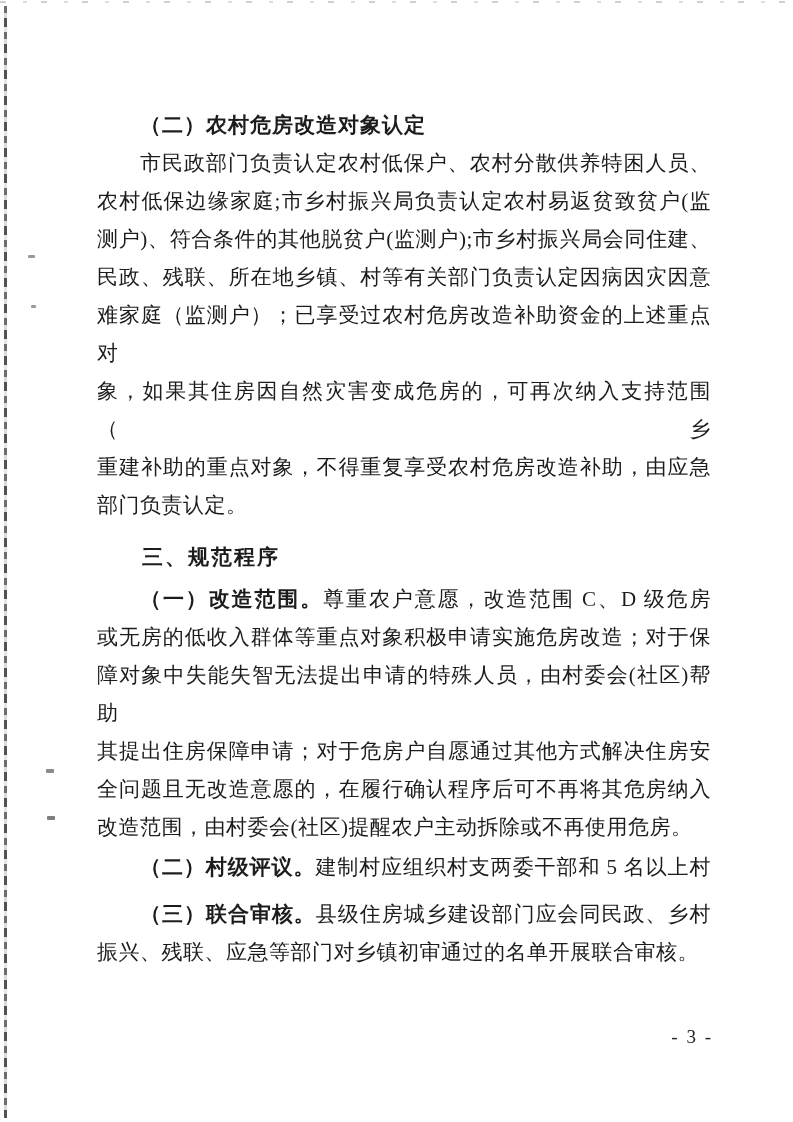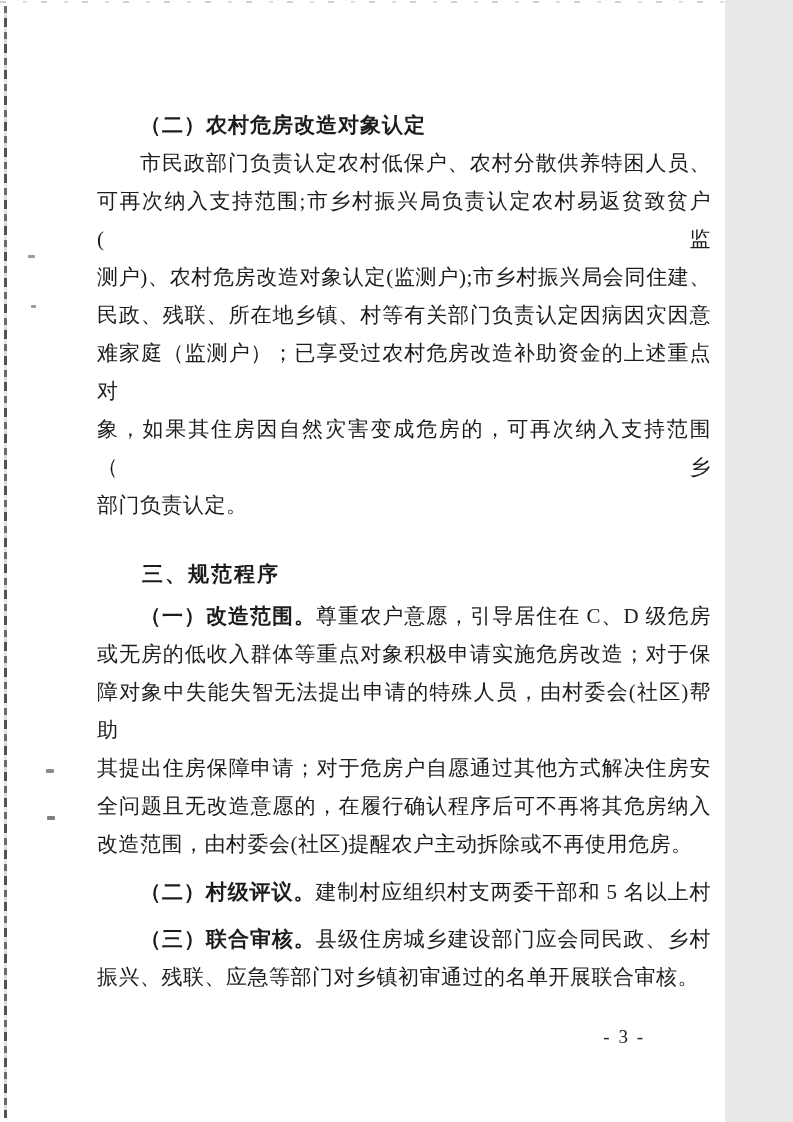--- a/index.html
+++ b/index.html
@@ -10,7 +10,7 @@
   }
   .page {
     position: relative;
-    width: 725px;
+    width: 793px;
     height: 1122px;
     background: #ffffff;
     overflow: hidden;

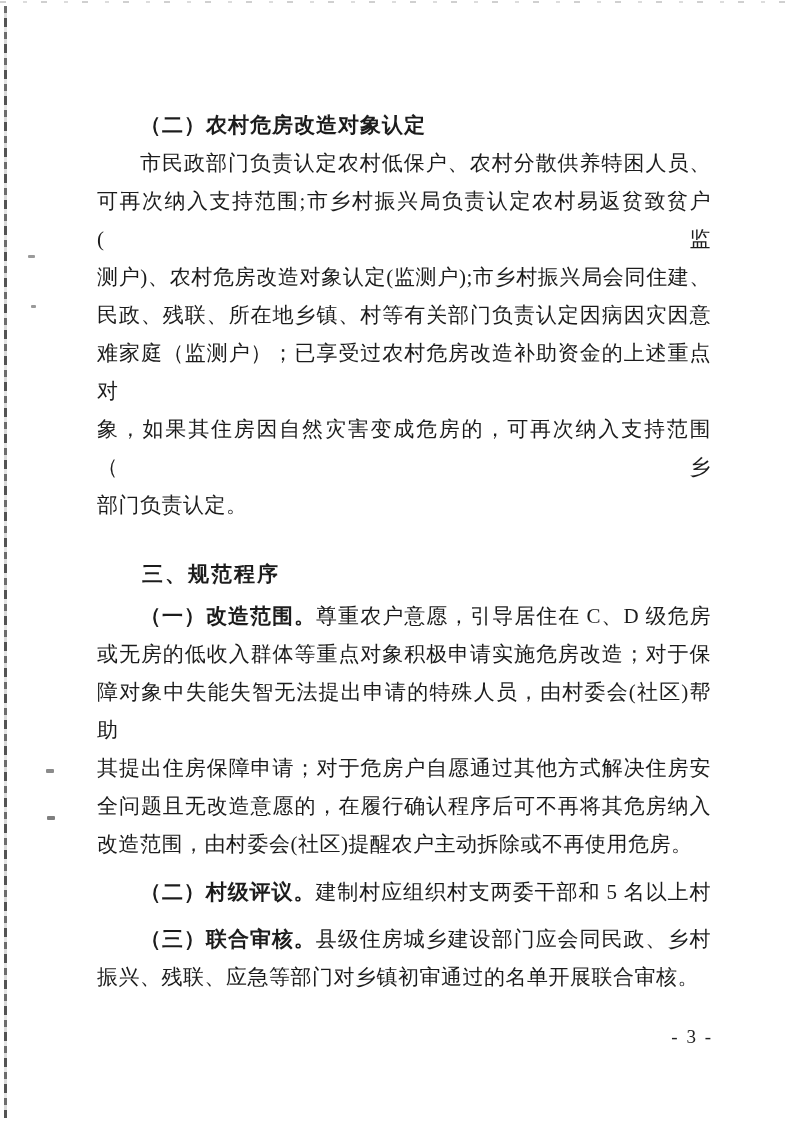--- a/index.html
+++ b/index.html
@@ -109,7 +109,7 @@
 
     <div>
       <div class="ln j ind">市民政部门负责认定农村低保户、农村分散供养特困人员、</div>
-      <div class="ln j">可再次纳入支持范围;市乡村振兴局负责认定农村易返贫致贫户(监</div>
+      <div class="ln j">农村低保边缘家庭;市乡村振兴局负责认定农村易返贫致贫户(监</div>
       <div class="ln j">测户)、农村危房改造对象认定(监测户);市乡村振兴局会同住建、</div>
       <div class="ln j">民政、残联、所在地乡镇、村等有关部门负责认定因病因灾因意</div>
       <div class="ln j">难家庭（监测户）；已享受过农村危房改造补助资金的上述重点对</div>

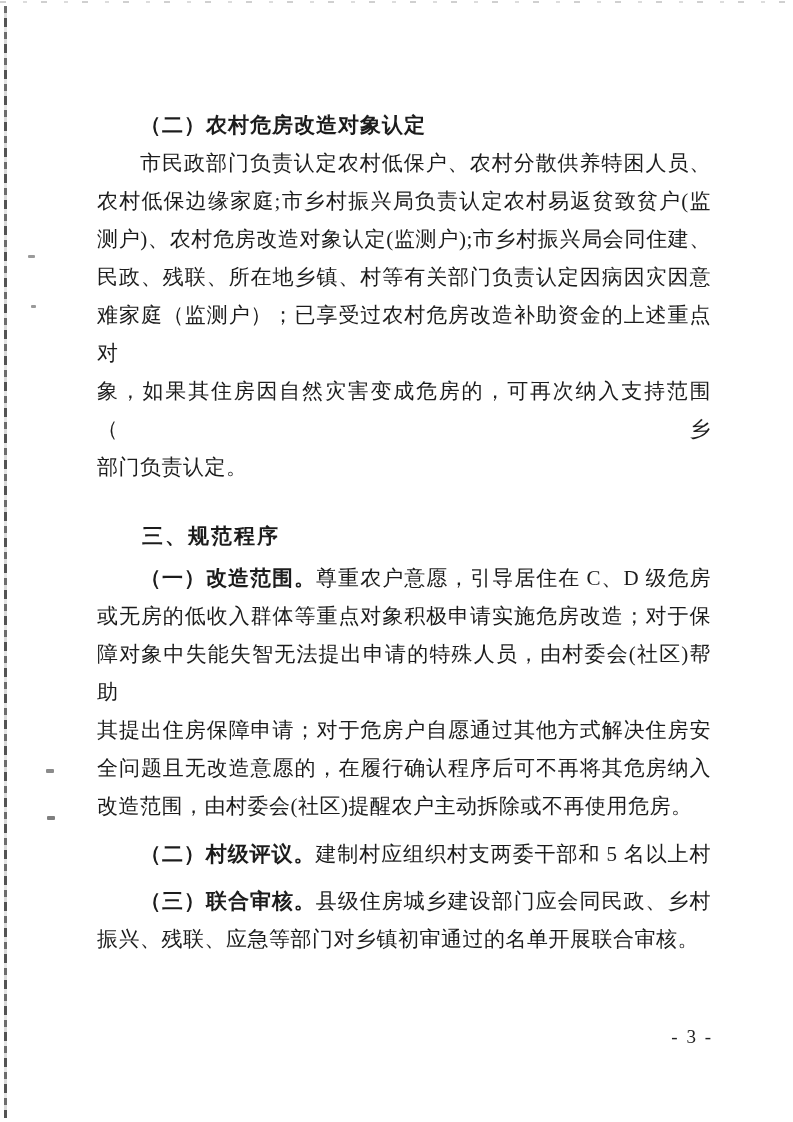--- a/index.html
+++ b/index.html
@@ -110,7 +110,7 @@
     <div>
       <div class="ln j ind">市民政部门负责认定农村低保户、农村分散供养特困人员、</div>
       <div class="ln j">农村低保边缘家庭;市乡村振兴局负责认定农村易返贫致贫户(监</div>
-      <div class="ln j">测户)、农村危房改造对象认定(监测户);市乡村振兴局会同住建、</div>
+      <div class="ln j">测户)、符合条件的其他脱贫户(监测户);市乡村振兴局会同住建、</div>
       <div class="ln j">民政、残联、所在地乡镇、村等有关部门负责认定因病因灾因意</div>
       <div class="ln j">难家庭（监测户）；已享受过农村危房改造补助资金的上述重点对</div>
       <div class="ln j">象，如果其住房因自然灾害变成危房的，可再次纳入支持范围（乡</div>

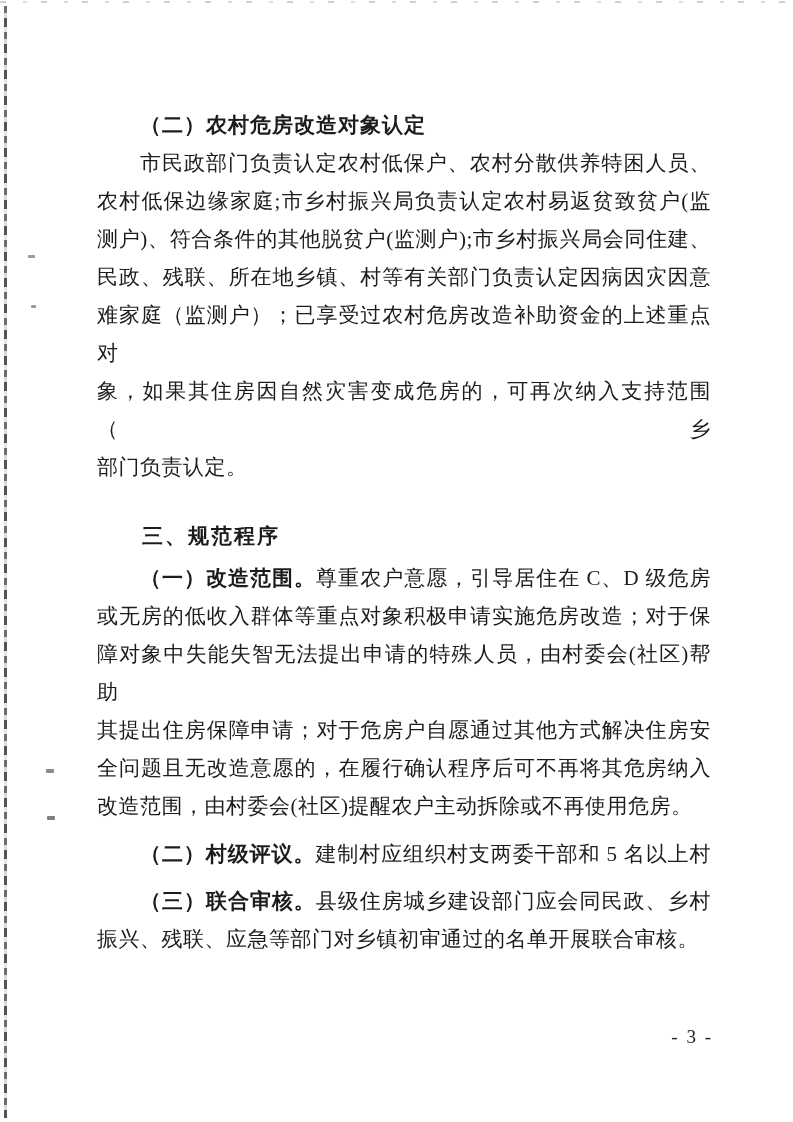--- a/index.html
+++ b/index.html
@@ -114,6 +114,7 @@
       <div class="ln j">民政、残联、所在地乡镇、村等有关部门负责认定因病因灾因意</div>
       <div class="ln j">难家庭（监测户）；已享受过农村危房改造补助资金的上述重点对</div>
       <div class="ln j">象，如果其住房因自然灾害变成危房的，可再次纳入支持范围（乡</div>
+      <div class="ln j">重建补助的重点对象，不得重复享受农村危房改造补助，由应急</div>
       <div class="ln">部门负责认定。</div>
     </div>
 

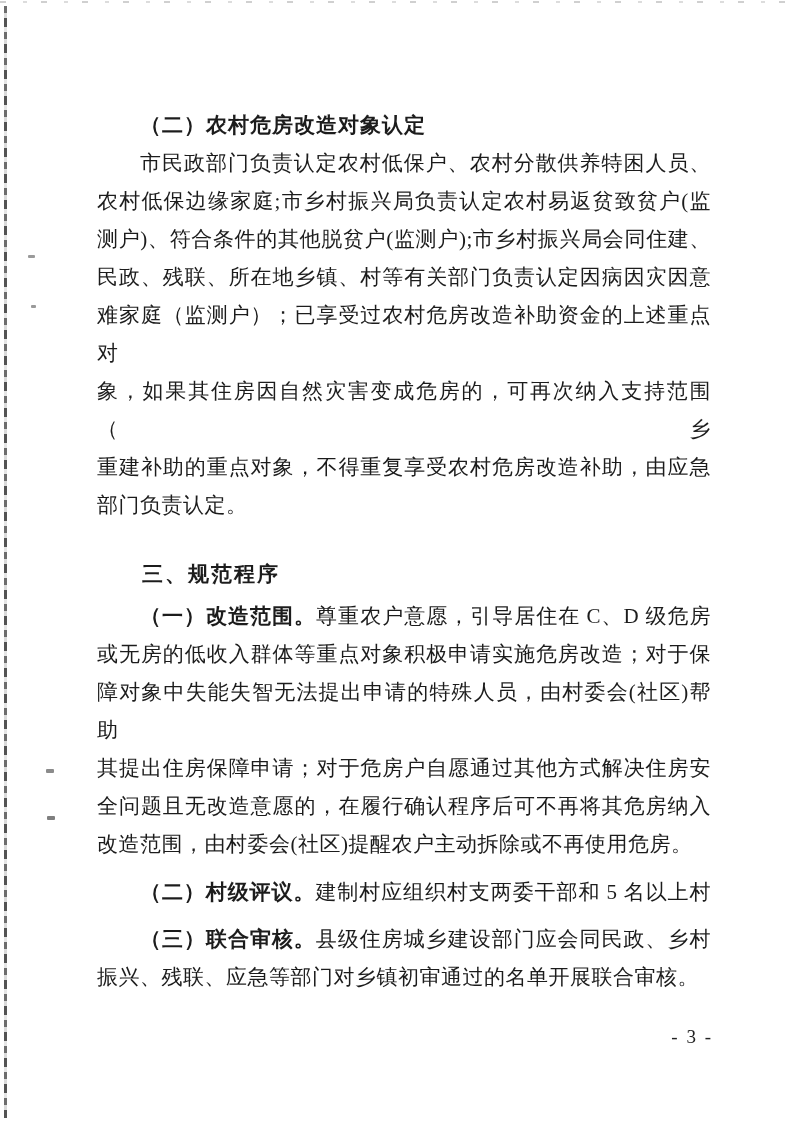--- a/index.html
+++ b/index.html
@@ -76,7 +76,7 @@
     text-indent: 45px;
     letter-spacing: 2px;
     font-size: 21px;
-    margin-top: 31px;
+    margin-top: 14px;
     margin-bottom: 4px;
   }
   .para-gap { margin-top: 10px; }

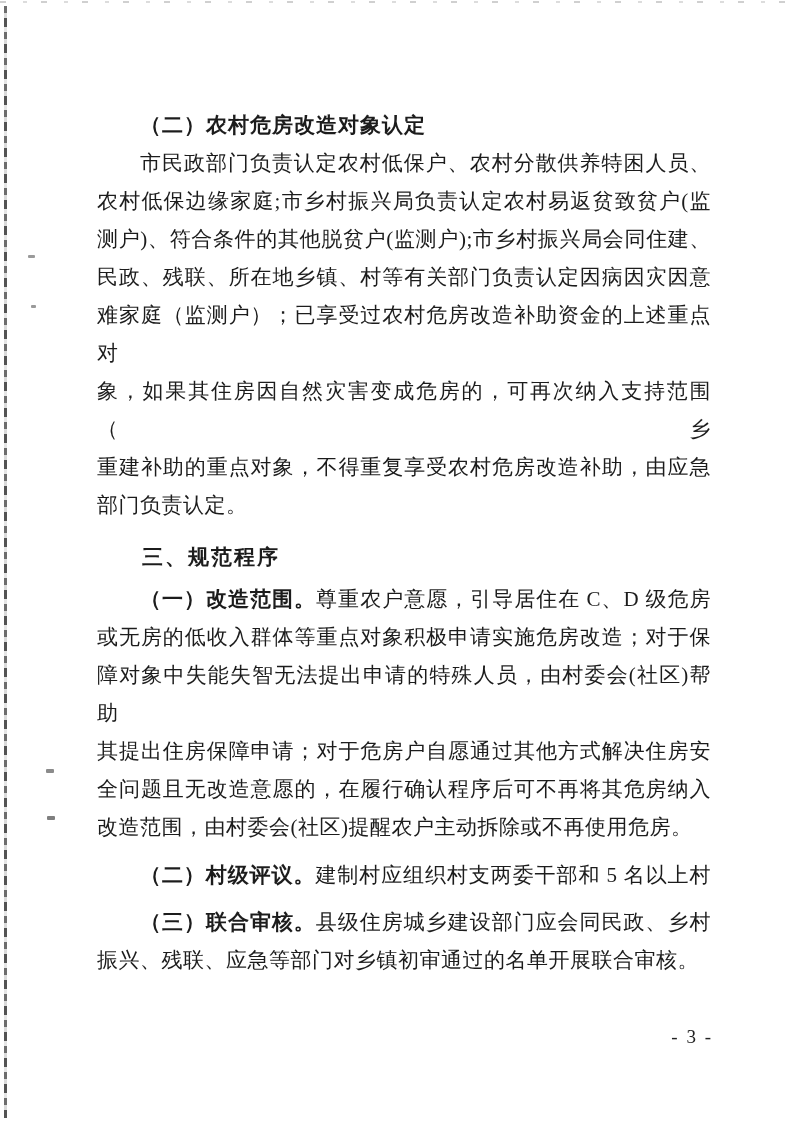--- a/index.html
+++ b/index.html
@@ -121,7 +121,7 @@
     <div class="ln heading-major">三、规范程序</div>
 
     <div>
-      <div class="ln j ind"><span class="lead">（一）改造范围。</span><span>尊重农户意愿，引导居住在 C、D 级危房</span></div>
+      <div class="ln j ind"><span class="lead">（一）改造范围。</span><span>尊重农户意愿，改造范围 C、D 级危房</span></div>
       <div class="ln j">或无房的低收入群体等重点对象积极申请实施危房改造；对于保</div>
       <div class="ln j">障对象中失能失智无法提出申请的特殊人员，由村委会(社区)帮助</div>
       <div class="ln j">其提出住房保障申请；对于危房户自愿通过其他方式解决住房安</div>

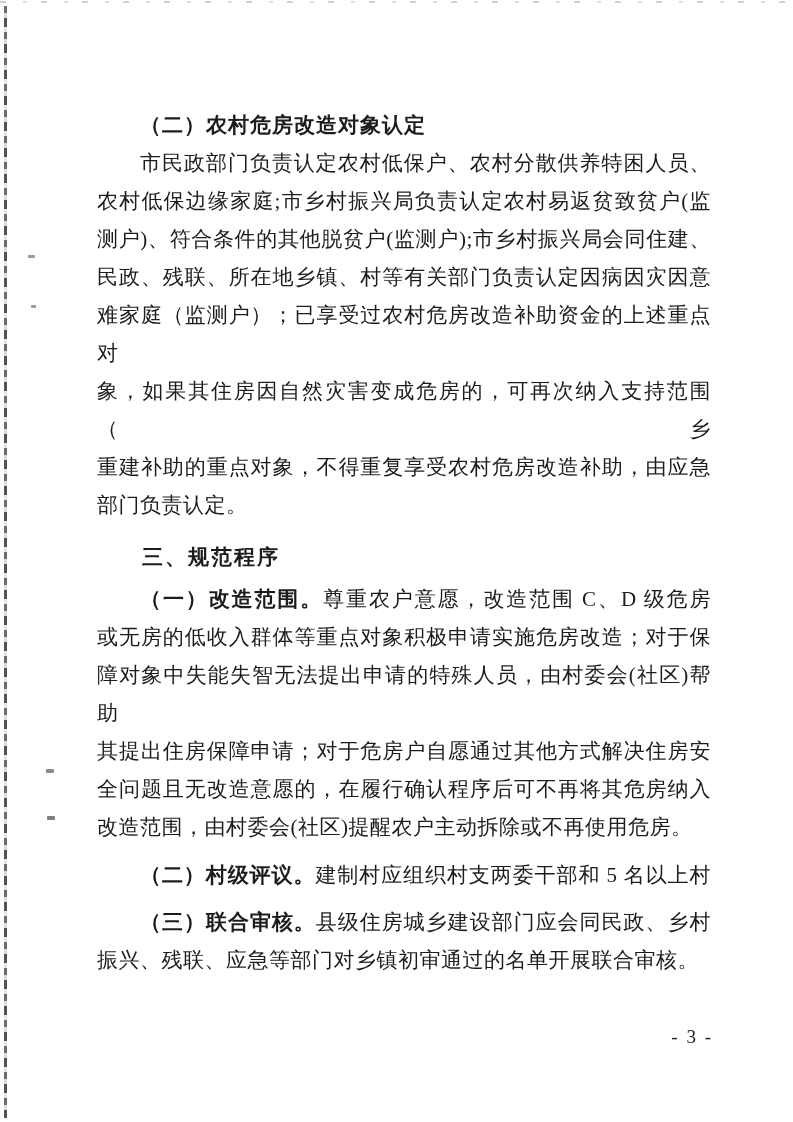--- a/index.html
+++ b/index.html
@@ -79,7 +79,7 @@
     margin-top: 14px;
     margin-bottom: 4px;
   }
-  .para-gap { margin-top: 10px; }
+  .para-gap { margin-top: 2px; }
   .para-gap-sm { margin-top: 9px; }
   .lead { font-weight: 700; }
   .page-number {

